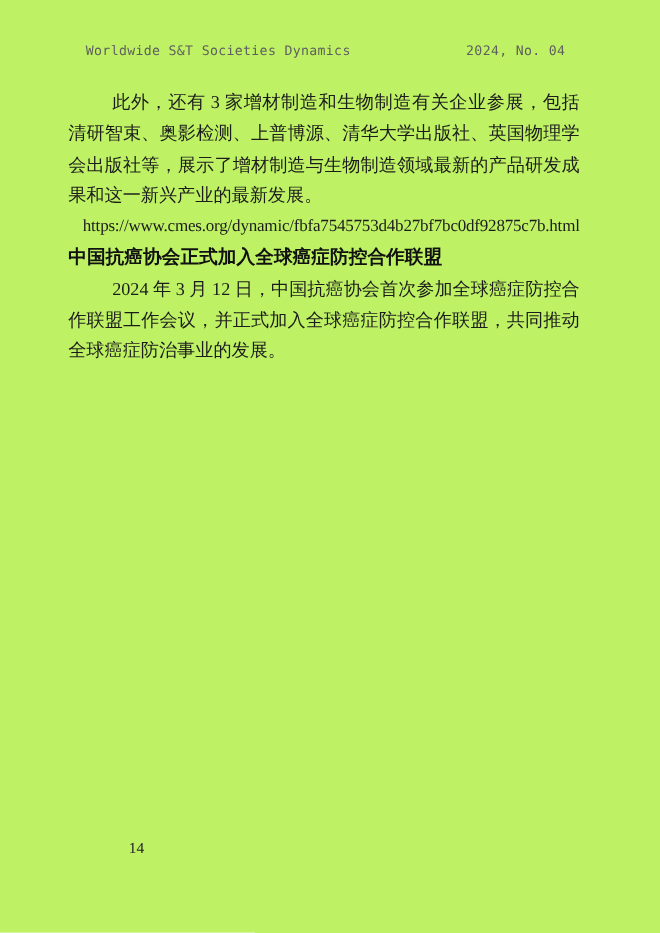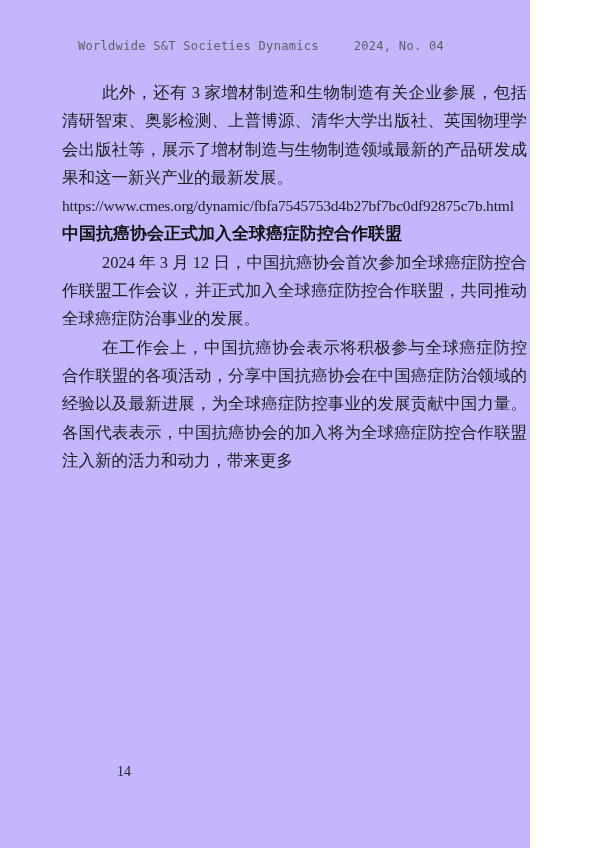--- a/index.html
+++ b/index.html
@@ -9,9 +9,9 @@
   }
   .page {
     position: relative;
-    width: 530px;
+    width: 600px;
     height: 848px;
-    background: #c4b5fd;
+    background: #bef264;
     overflow: hidden;
     font-family: "Liberation Serif", "DejaVu Serif", serif;
   }

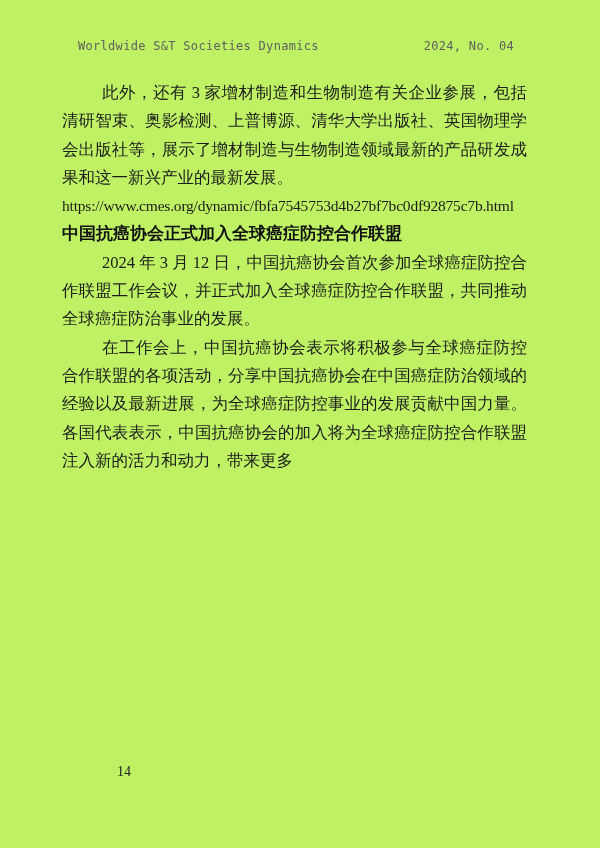--- a/index.html
+++ b/index.html
@@ -52,7 +52,7 @@
     font-size: 15.5px;
     letter-spacing: -0.2px;
     white-space: nowrap;
-    text-align: left;
+    text-align: right;
   }
   .heading {
     font-family: "Liberation Sans", "DejaVu Sans", sans-serif;

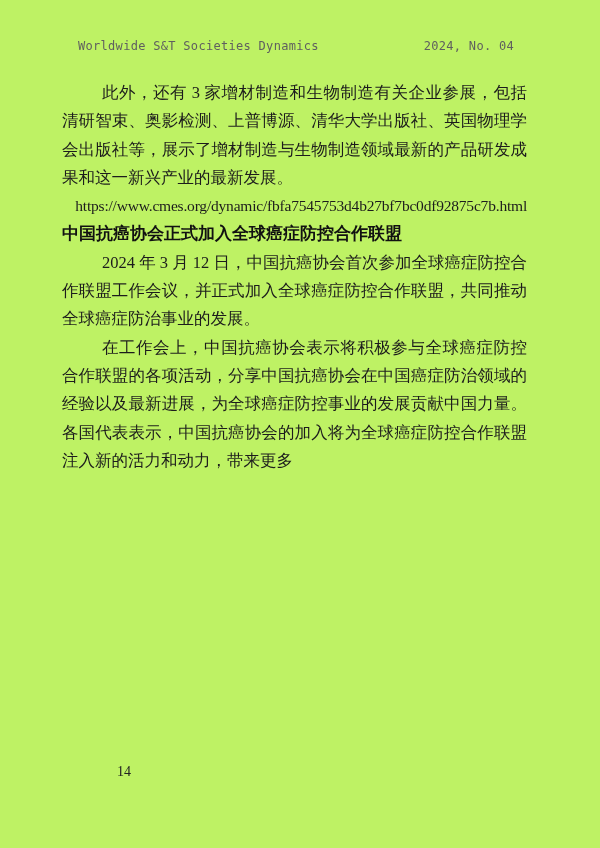--- a/index.html
+++ b/index.html
@@ -85,7 +85,6 @@
     <p class="url">https://www.cmes.org/dynamic/fbfa7545753d4b27bf7bc0df92875c7b.html</p>
     <p class="heading">中国抗癌协会正式加入全球癌症防控合作联盟</p>
     <p class="para-indent">2024 年 3 月 12 日，中国抗癌协会首次参加全球癌症防控合作联盟工作会议，并正式加入全球癌症防控合作联盟，共同推动全球癌症防治事业的发展。</p>
-    <p class="para-indent">在工作会上，中国抗癌协会表示将积极参与全球癌症防控合作联盟的各项活动，分享中国抗癌协会在中国癌症防治领域的经验以及最新进展，为全球癌症防控事业的发展贡献中国力量。各国代表表示，中国抗癌协会的加入将为全球癌症防控合作联盟注入新的活力和动力，带来更多</p>
   </div>
 
   <div class="page-number">14</div>

